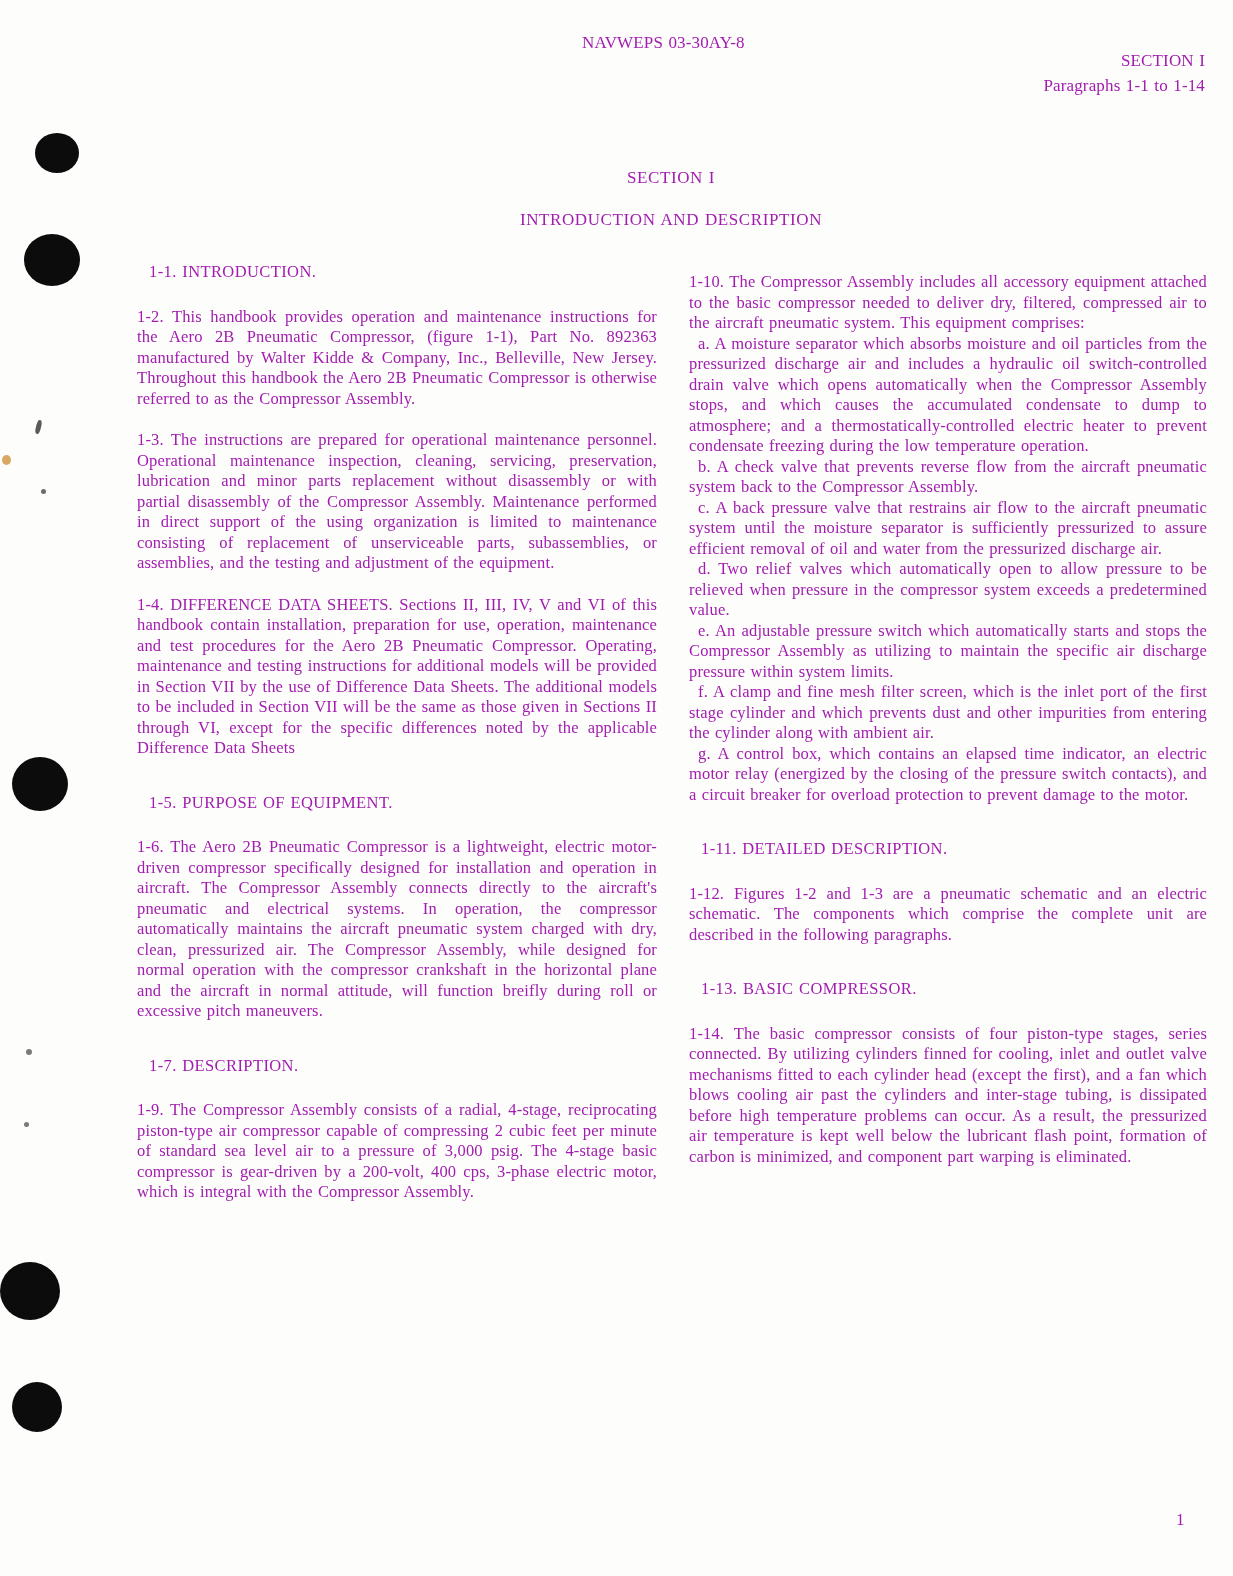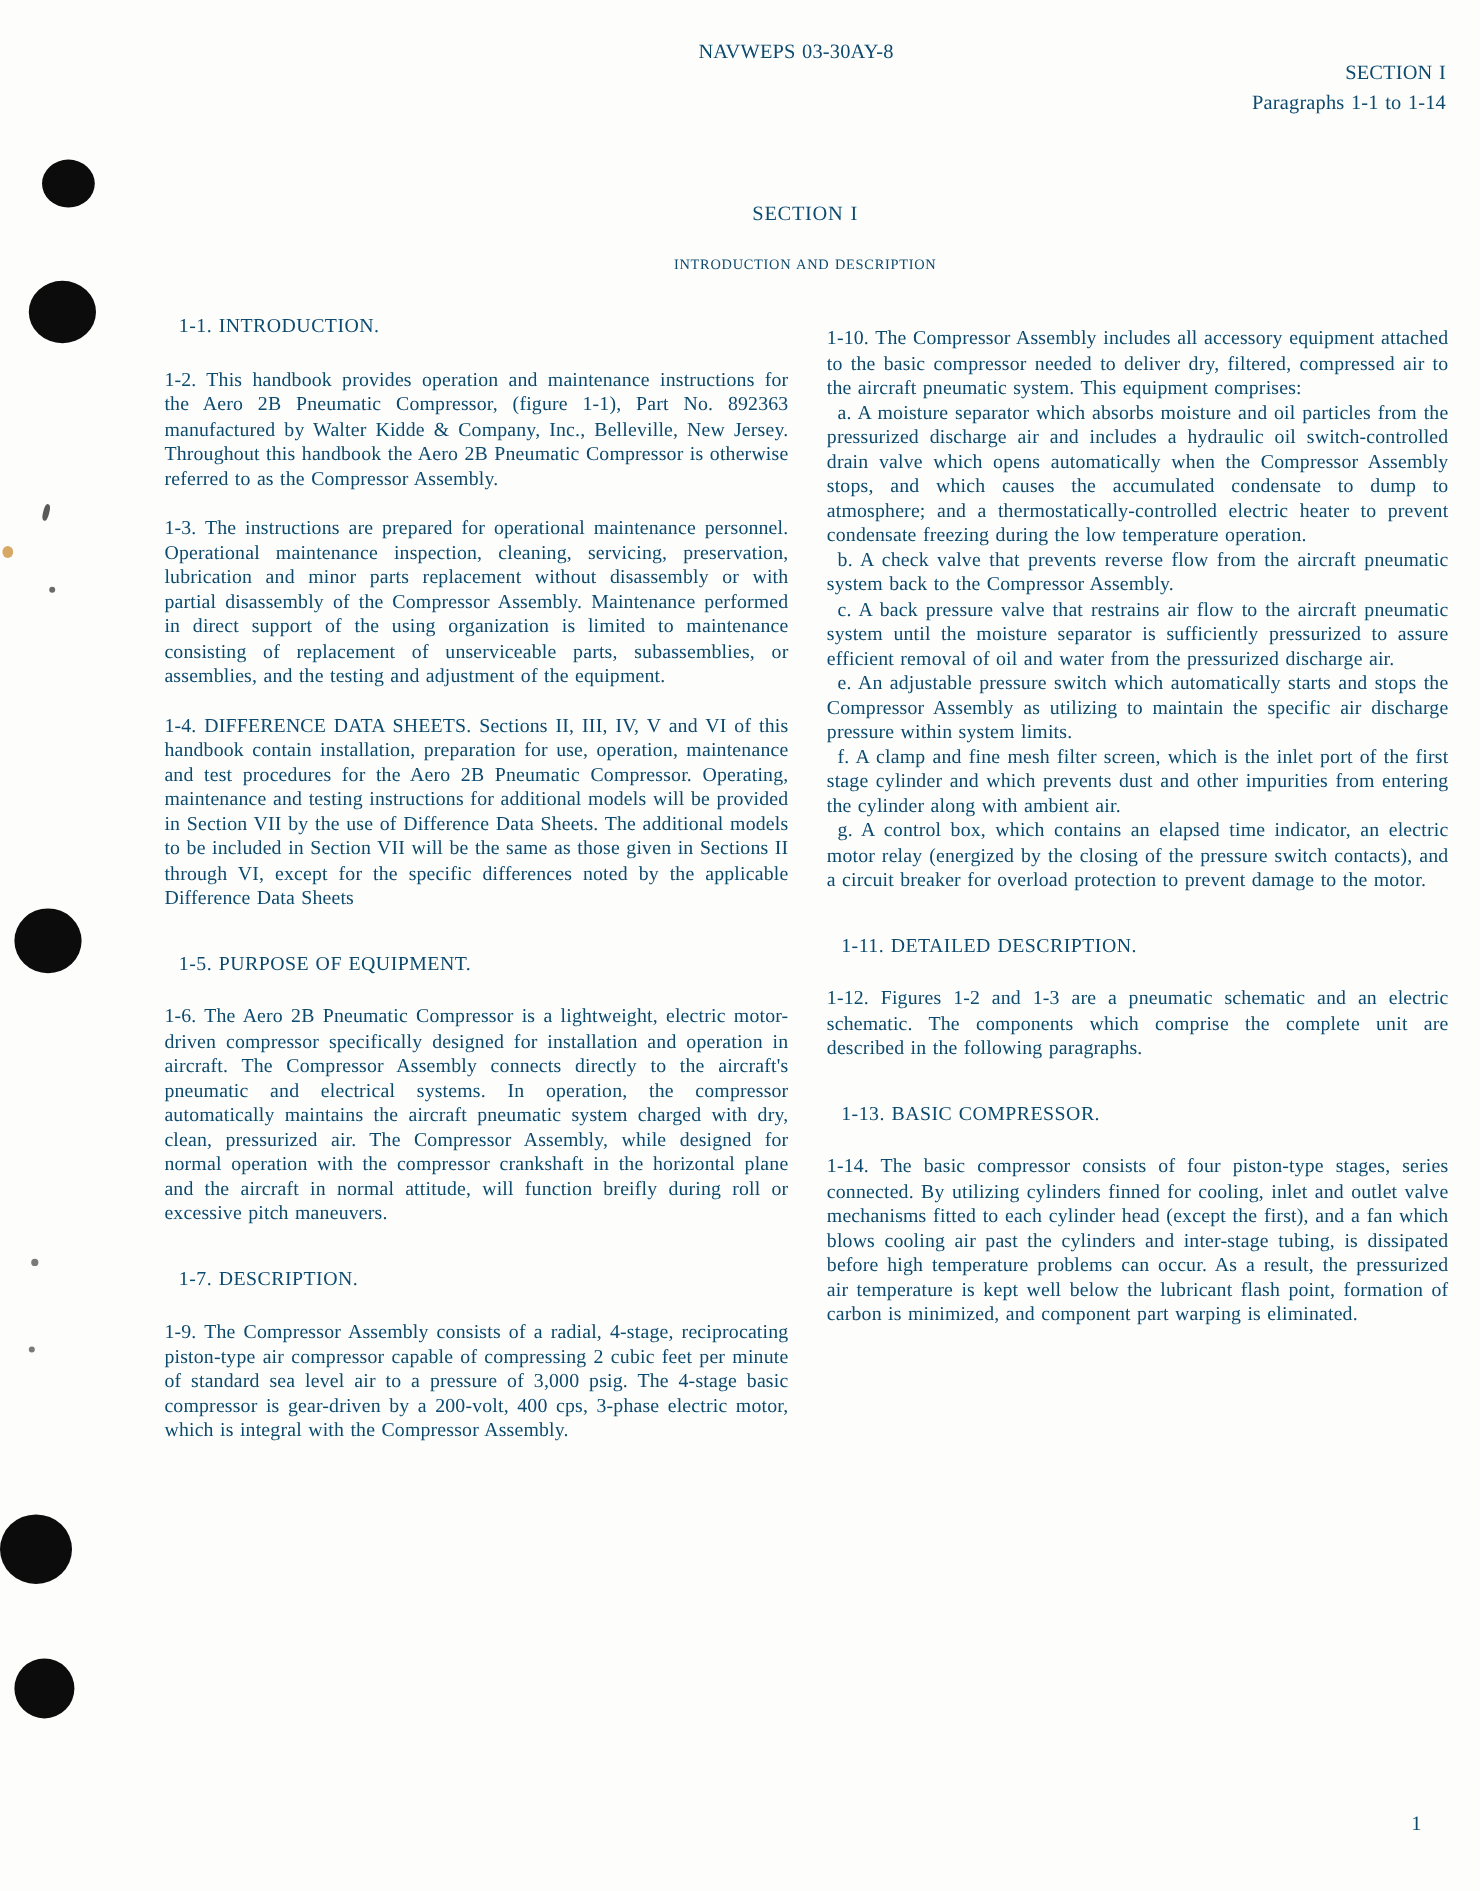--- a/index.html
+++ b/index.html
@@ -10,7 +10,7 @@
     background: #fdfdfc;
     overflow: hidden;
     font-family: "Liberation Serif", "DejaVu Serif", serif;
-    color: #0c4a6e;
+    color: #a21caf;
     font-size: 16.5px;
     line-height: 20.5px;
     word-spacing: 1px;

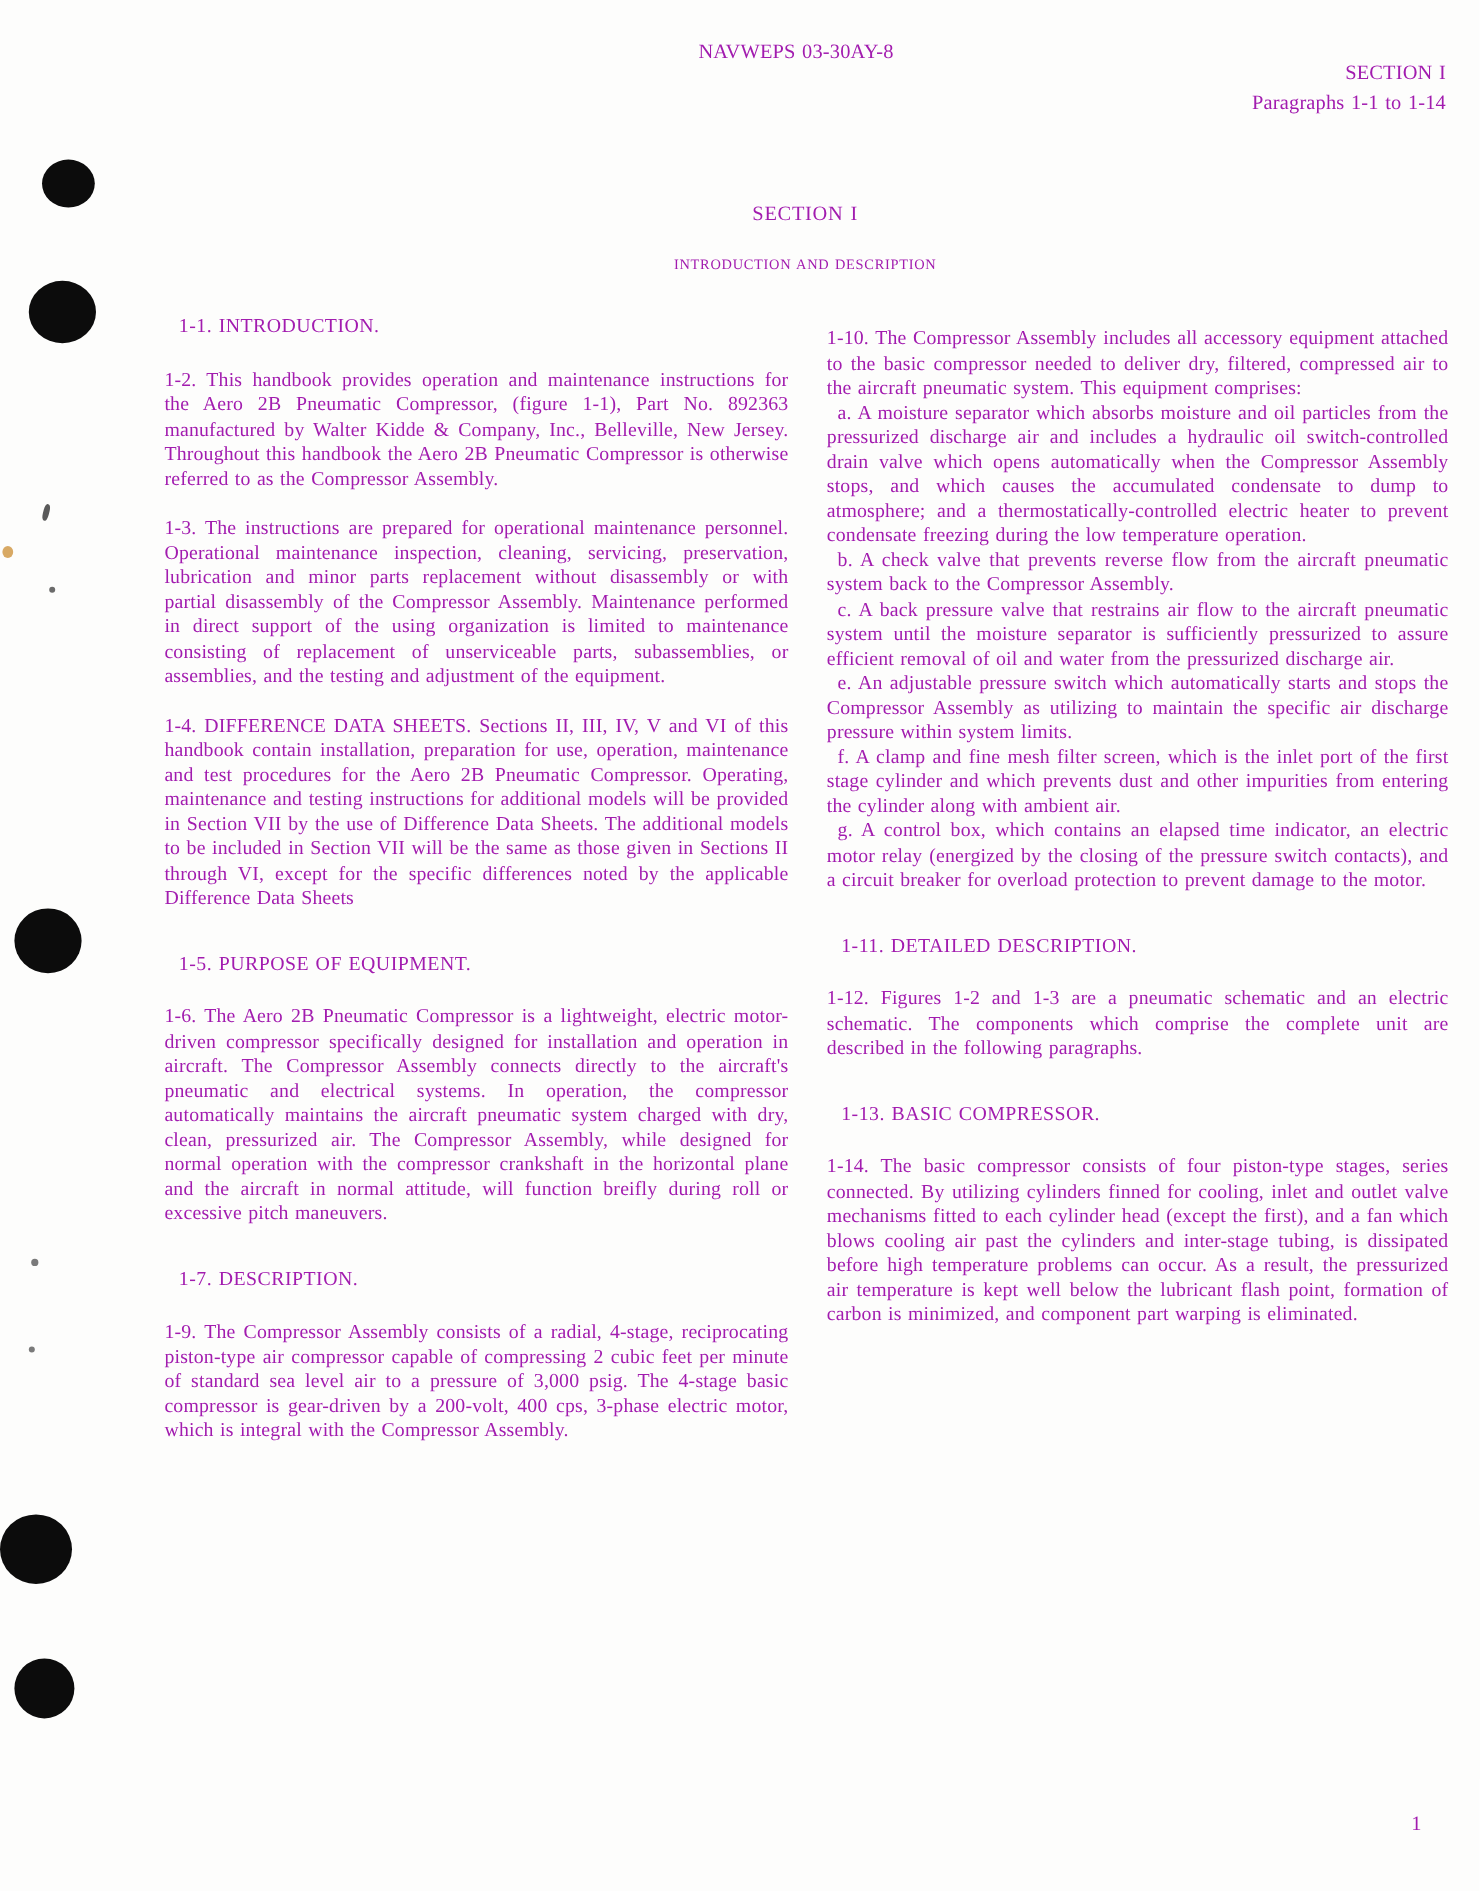--- a/index.html
+++ b/index.html
@@ -59,7 +59,7 @@
     position: absolute;
     left: 137px; top: 210px; width: 1068px;
     text-align: center;
-    font-size: 12px;
+    font-size: 17px;
     letter-spacing: 0.6px;
   }
 

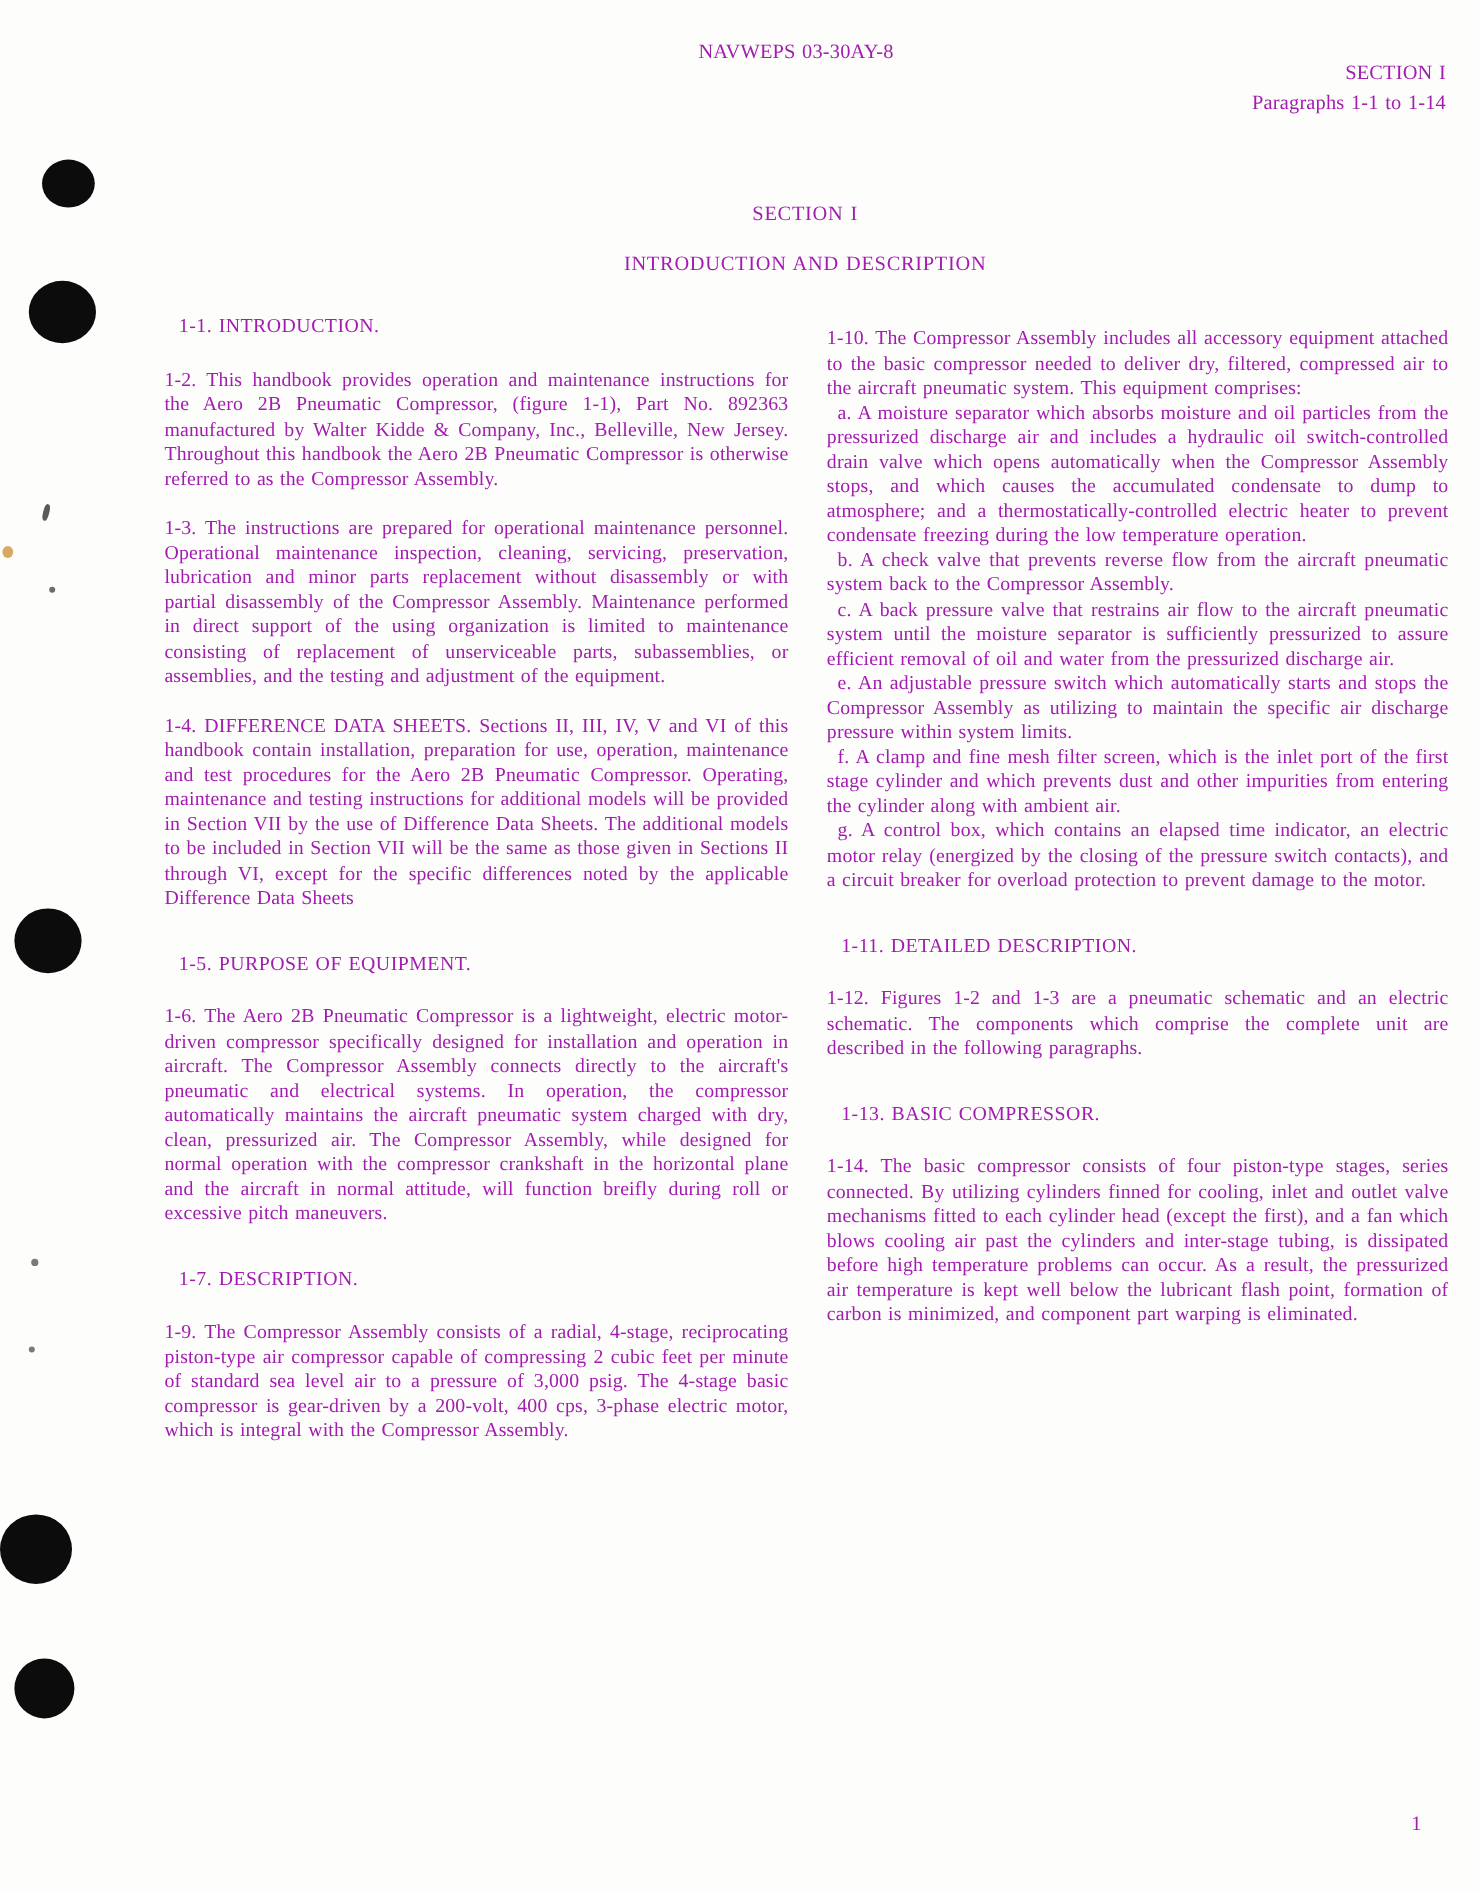--- a/index.html
+++ b/index.html
@@ -121,6 +121,7 @@
       <div class="block sub">a. A moisture separator which absorbs moisture and oil particles from the pressurized discharge air and includes a hydraulic oil switch-controlled drain valve which opens automatically when the Compressor Assembly stops, and which causes the accumulated condensate to dump to atmosphere; and a thermostatically-controlled electric heater to prevent condensate freezing during the low temperature operation.</div>
       <div class="block sub">b. A check valve that prevents reverse flow from the aircraft pneumatic system back to the Compressor Assembly.</div>
       <div class="block sub">c. A back pressure valve that restrains air flow to the aircraft pneumatic system until the moisture separator is sufficiently pressurized to assure efficient removal of oil and water from the pressurized discharge air.</div>
+      <div class="block sub">d. Two relief valves which automatically open to allow pressure to be relieved when pressure in the compressor system exceeds a predetermined value.</div>
       <div class="block sub">e. An adjustable pressure switch which automatically starts and stops the Compressor Assembly as utilizing to maintain the specific air discharge pressure within system limits.</div>
       <div class="block sub">f. A clamp and fine mesh filter screen, which is the inlet port of the first stage cylinder and which prevents dust and other impurities from entering the cylinder along with ambient air.</div>
       <div class="block sub">g. A control box, which contains an elapsed time indicator, an electric motor relay (energized by the closing of the pressure switch contacts), and a circuit breaker for overload protection to prevent damage to the motor.</div>

